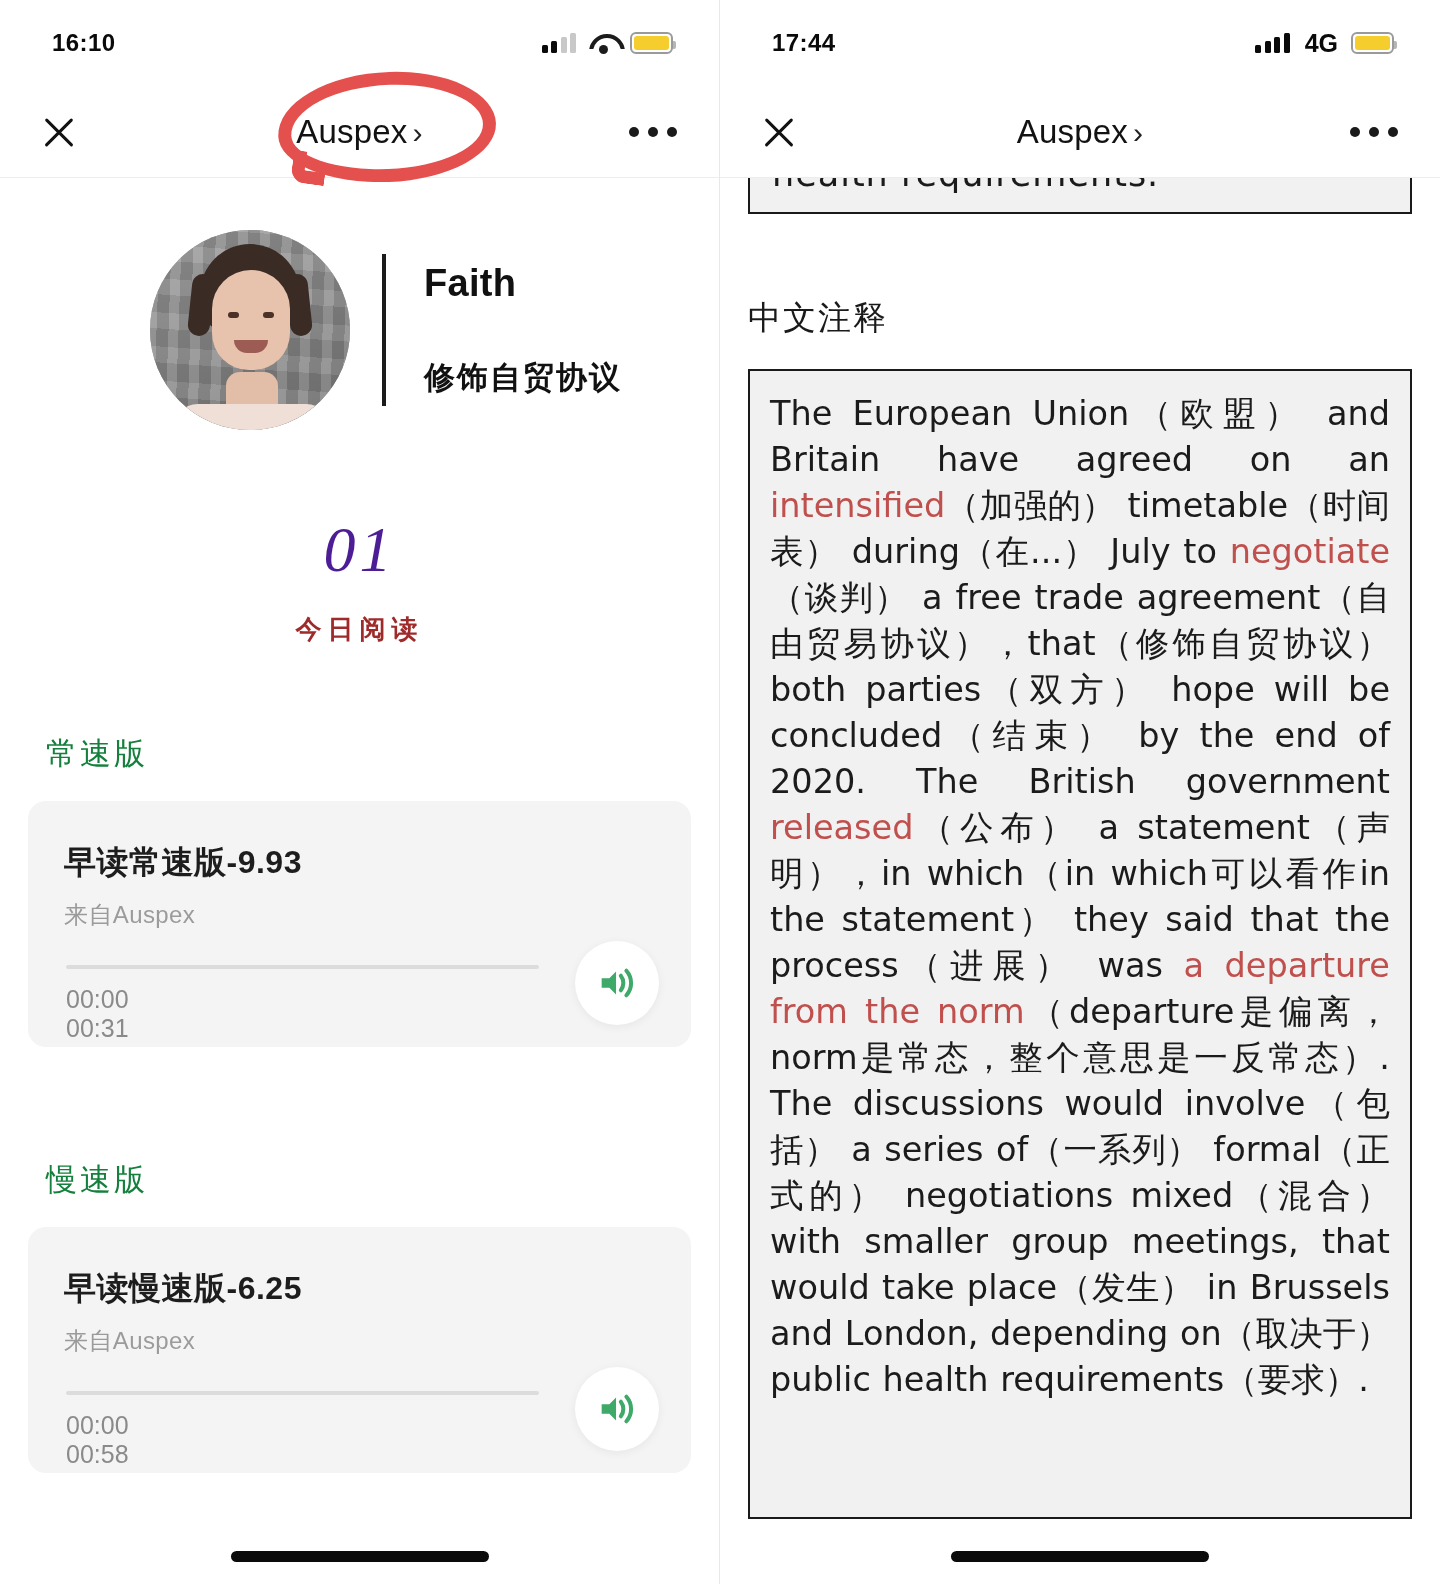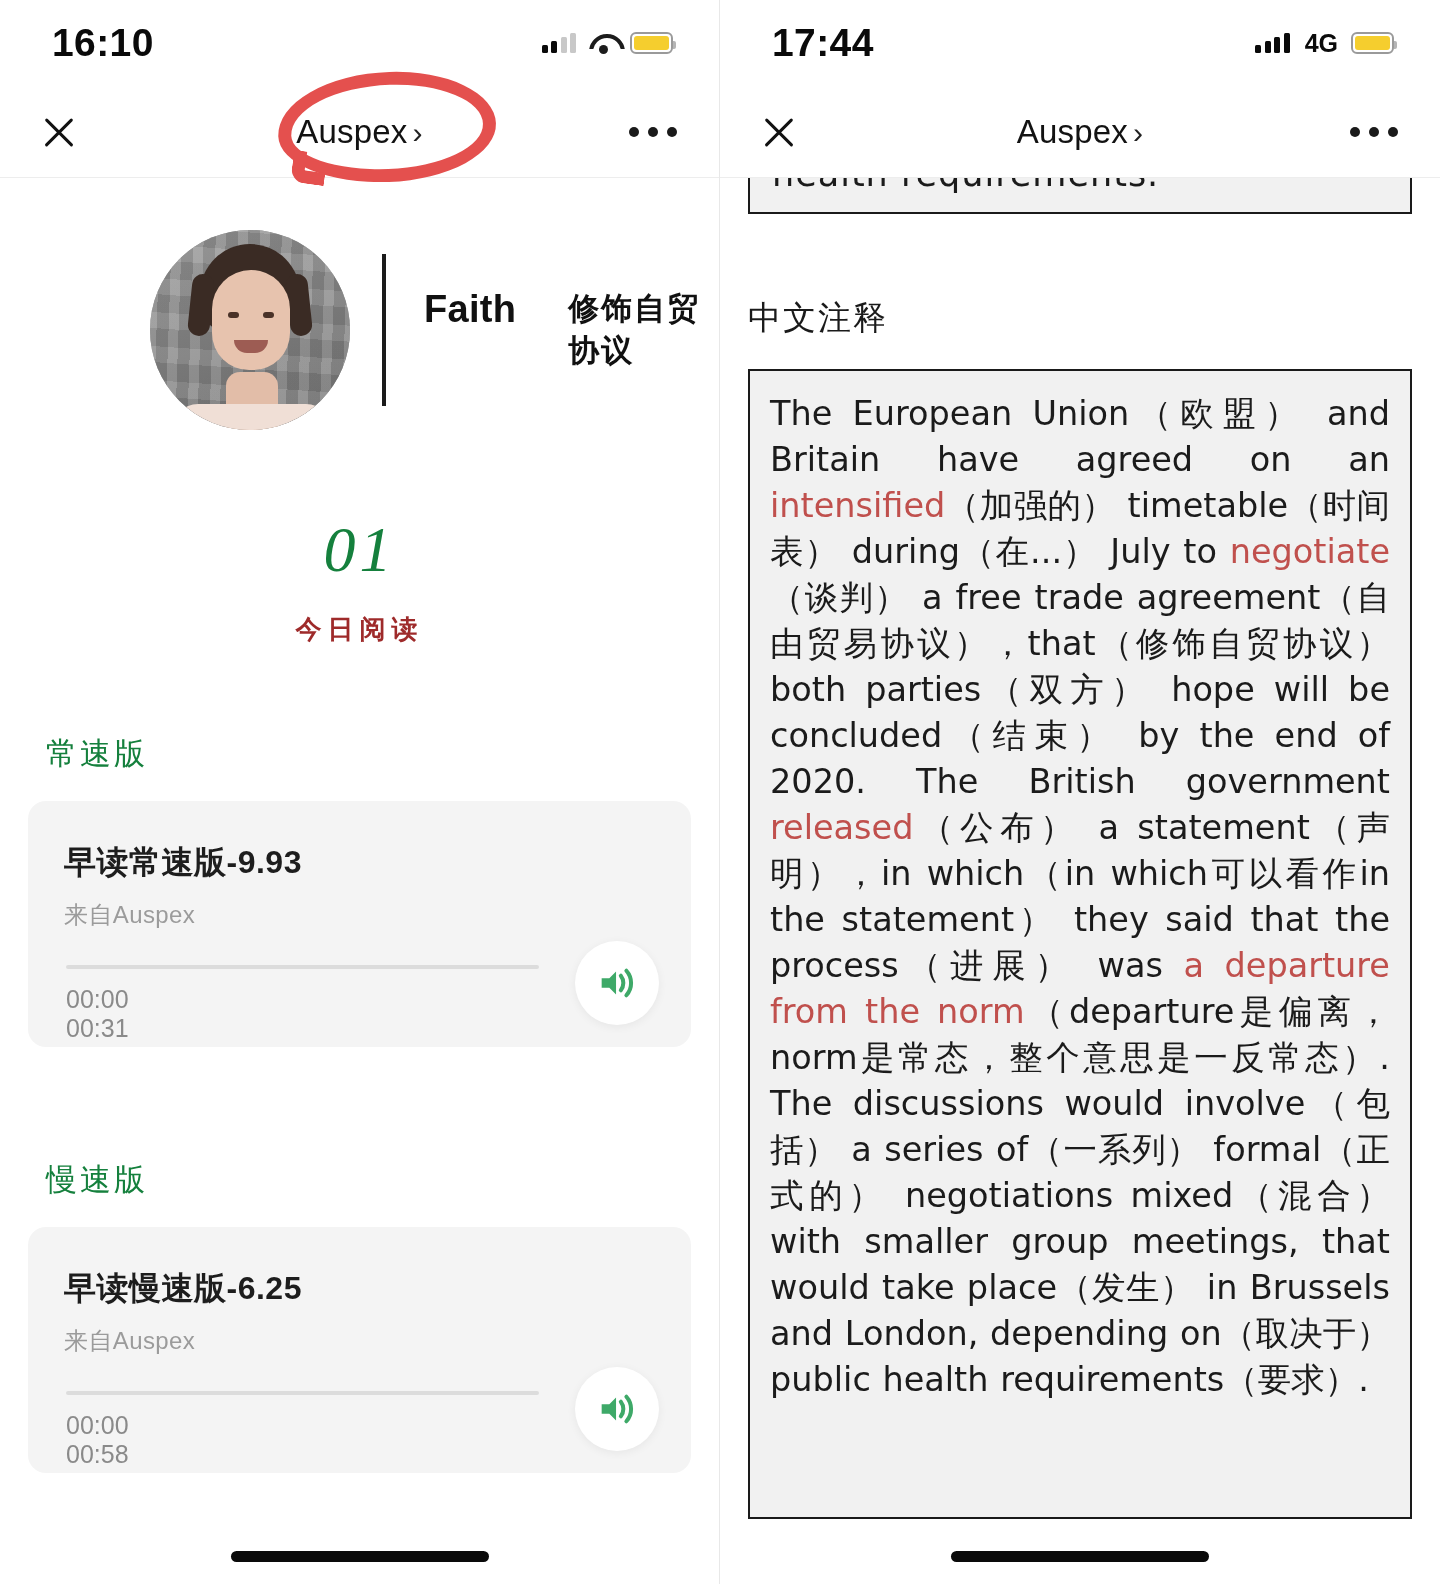--- a/index.html
+++ b/index.html
@@ -26,7 +26,7 @@
     padding: 0 46px 0 52px;
   }
   .status-time {
-    font-size: 39px; font-weight: bold;
+    font-size: 24px; font-weight: bold;
     color: #0a0a0a; letter-spacing: 0.4px;
   }
   .status-right { display: flex; align-items: center; gap: 13px; }

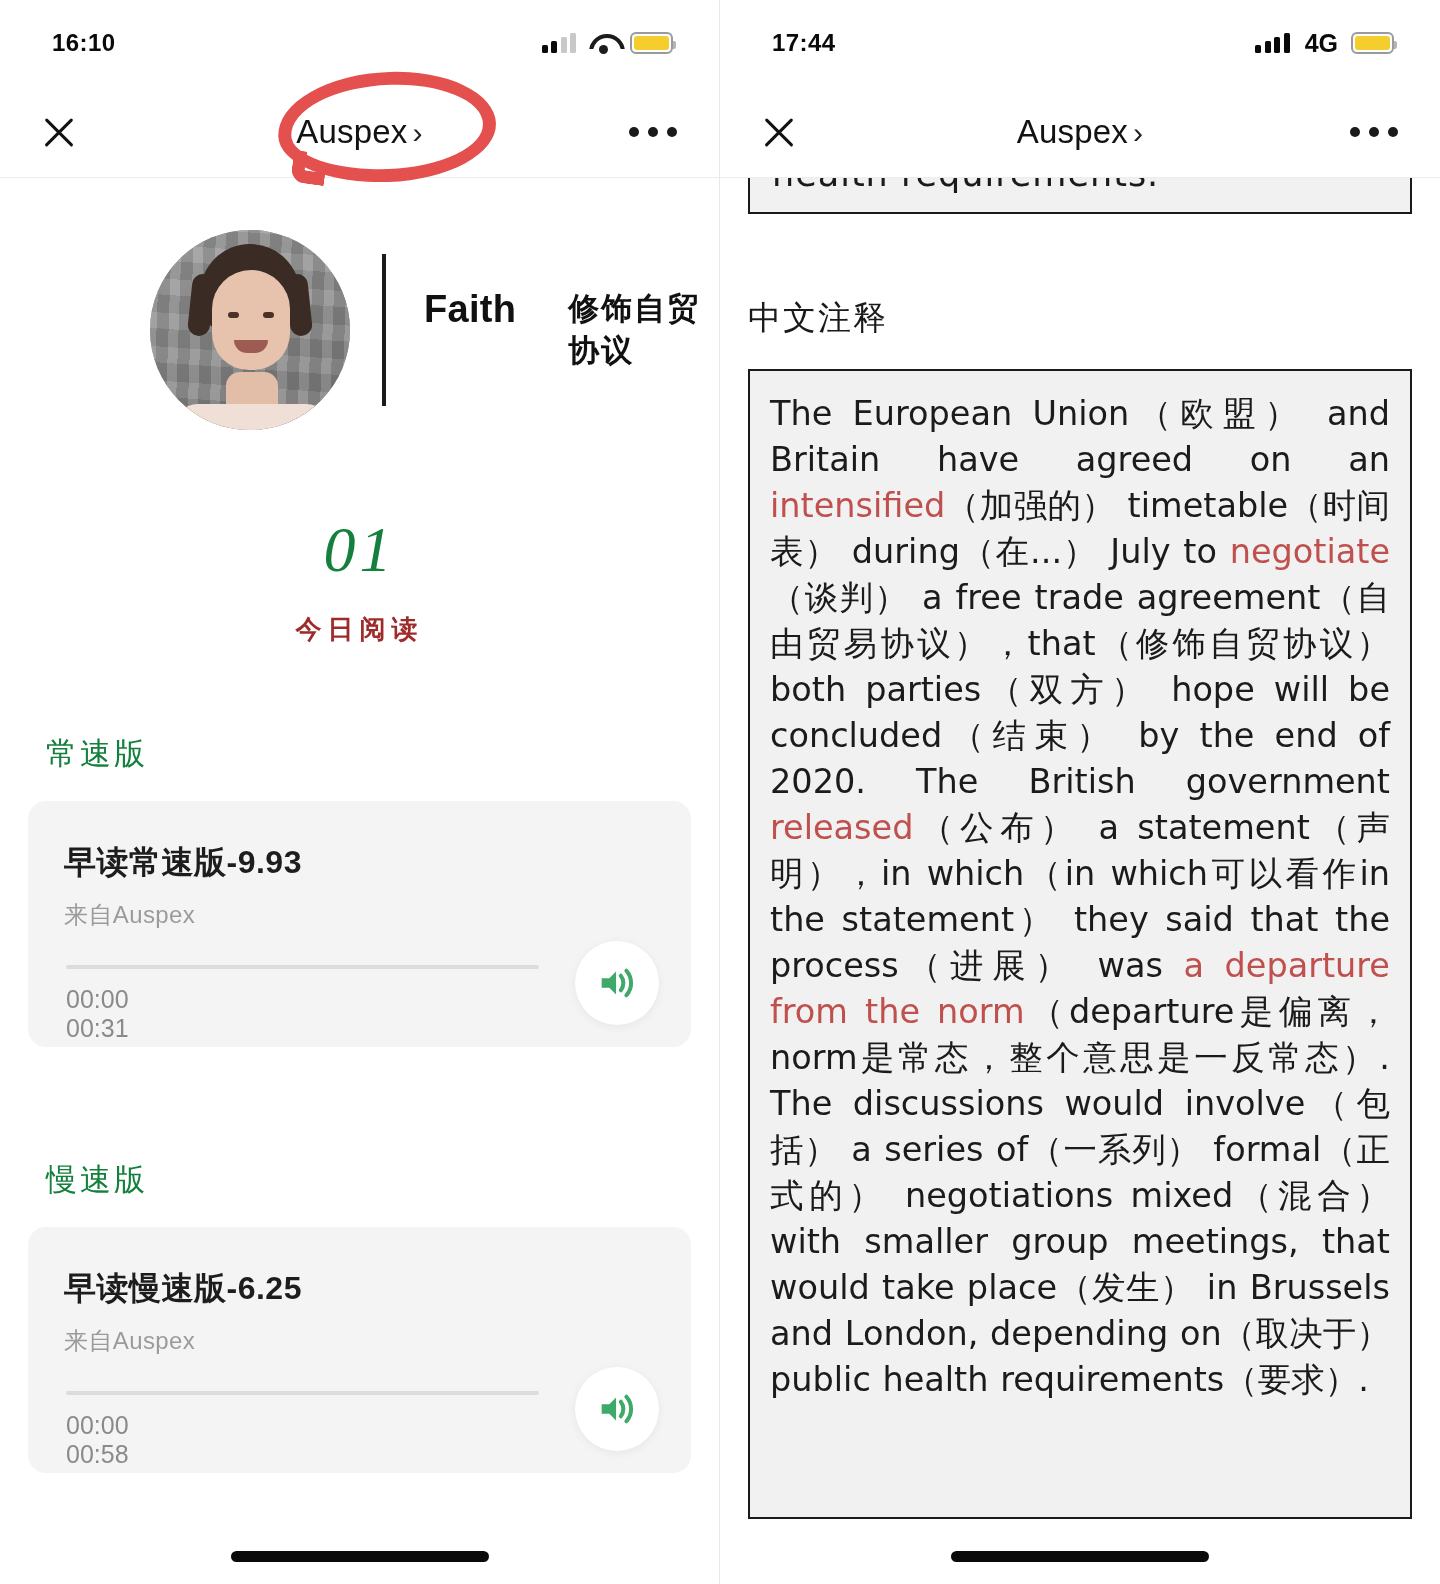--- a/index.html
+++ b/index.html
@@ -165,7 +165,7 @@
     width: 4px; height: 152px; background: #1b1b1b;
     margin: 0 38px 0 32px; flex: none;
   }
-  .profile-text { display: flex; flex-direction: row; gap: 52px; }
+  .profile-text { display: flex; flex-direction: column; gap: 52px; }
   .profile-name { font-size: 38px; font-weight: bold; color: #111; letter-spacing: 0.3px; }
   .profile-sub  { font-size: 31px; font-weight: bold; color: #111; letter-spacing: 2px; }
 

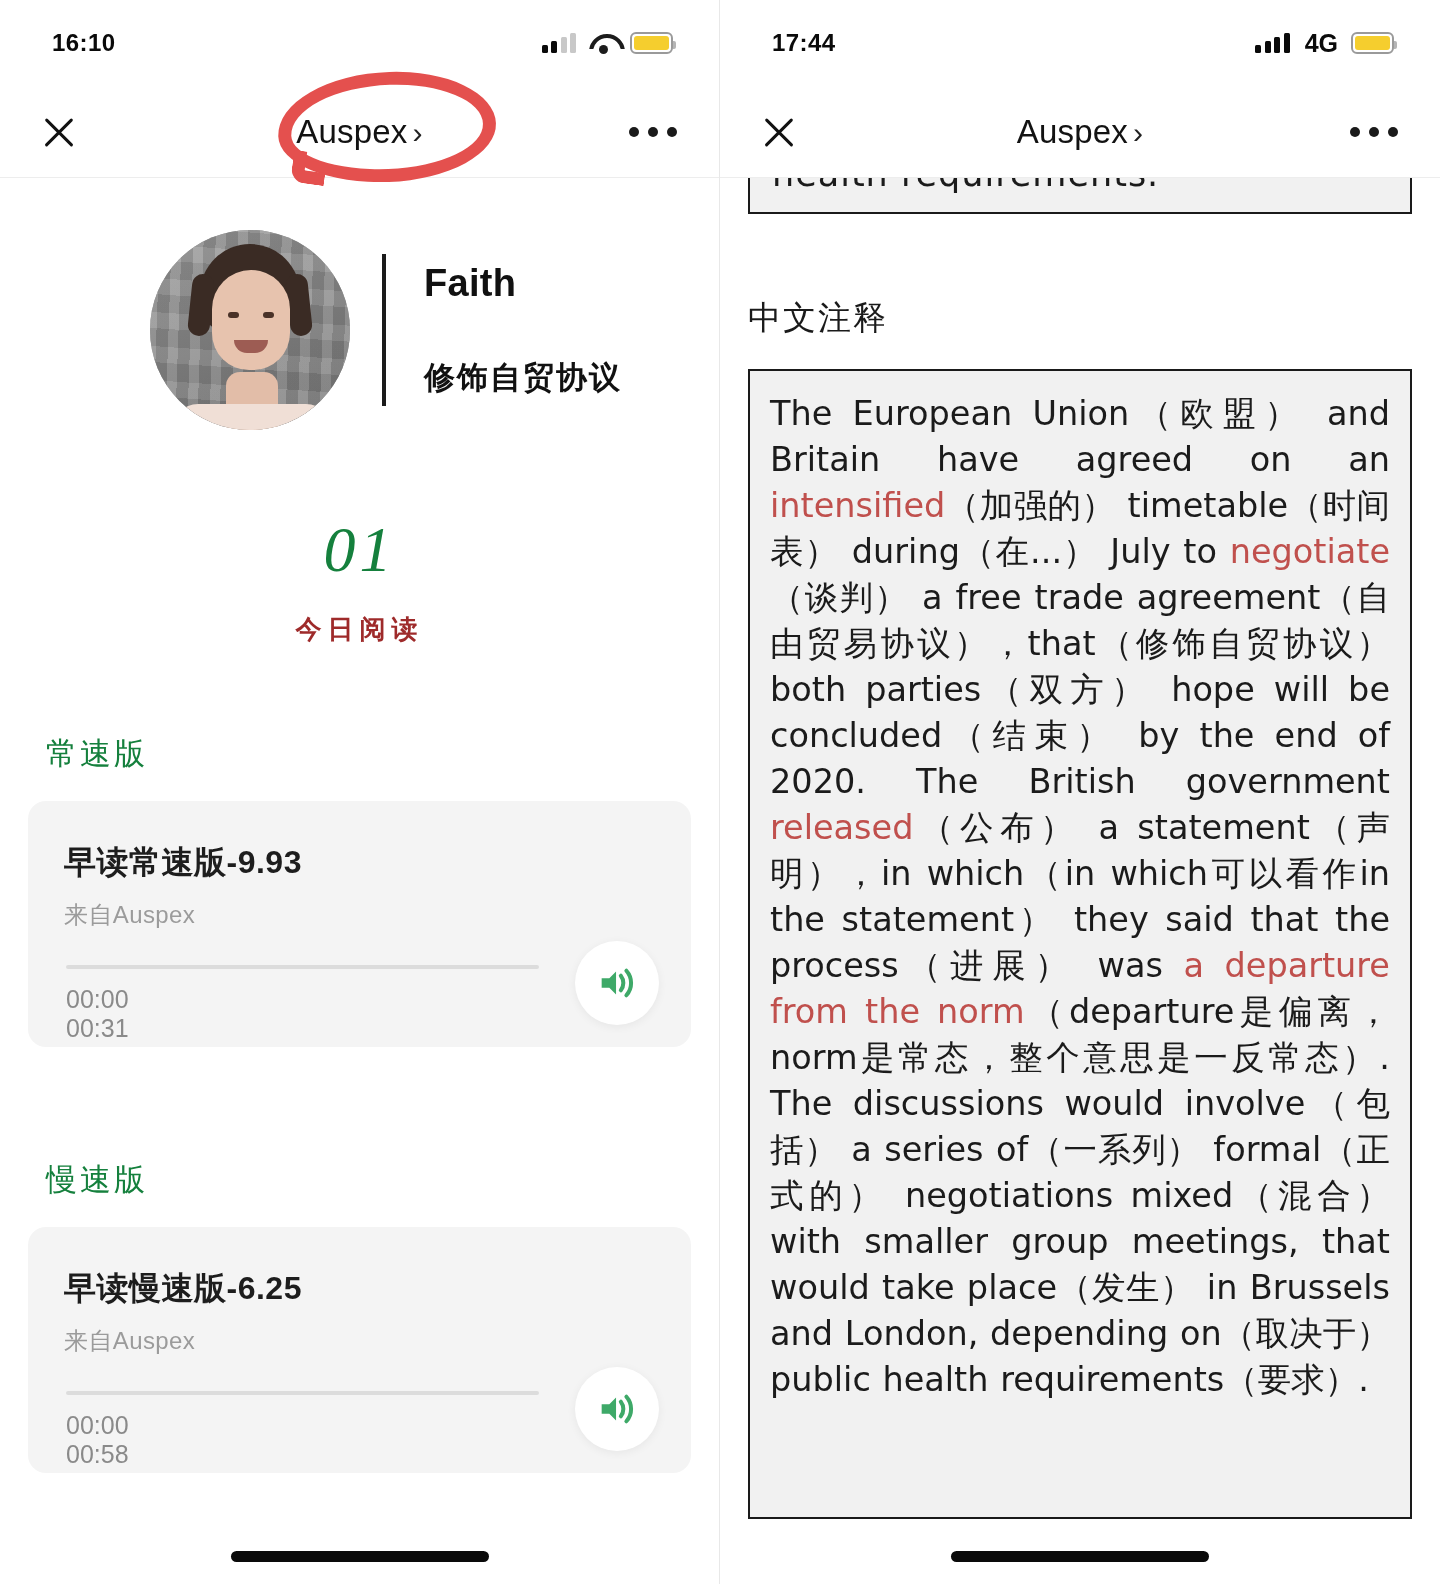--- a/index.html
+++ b/index.html
@@ -173,7 +173,7 @@
   .readblock { text-align: center; margin-top: 88px; }
   .read-num {
     font-family: "Liberation Serif", "DejaVu Serif", serif;
-    font-style: italic; font-size: 64px; color: #15803d;
+    font-style: italic; font-size: 64px; color: #4c1d95;
     letter-spacing: 4px; line-height: 1;
   }
   .read-label {

